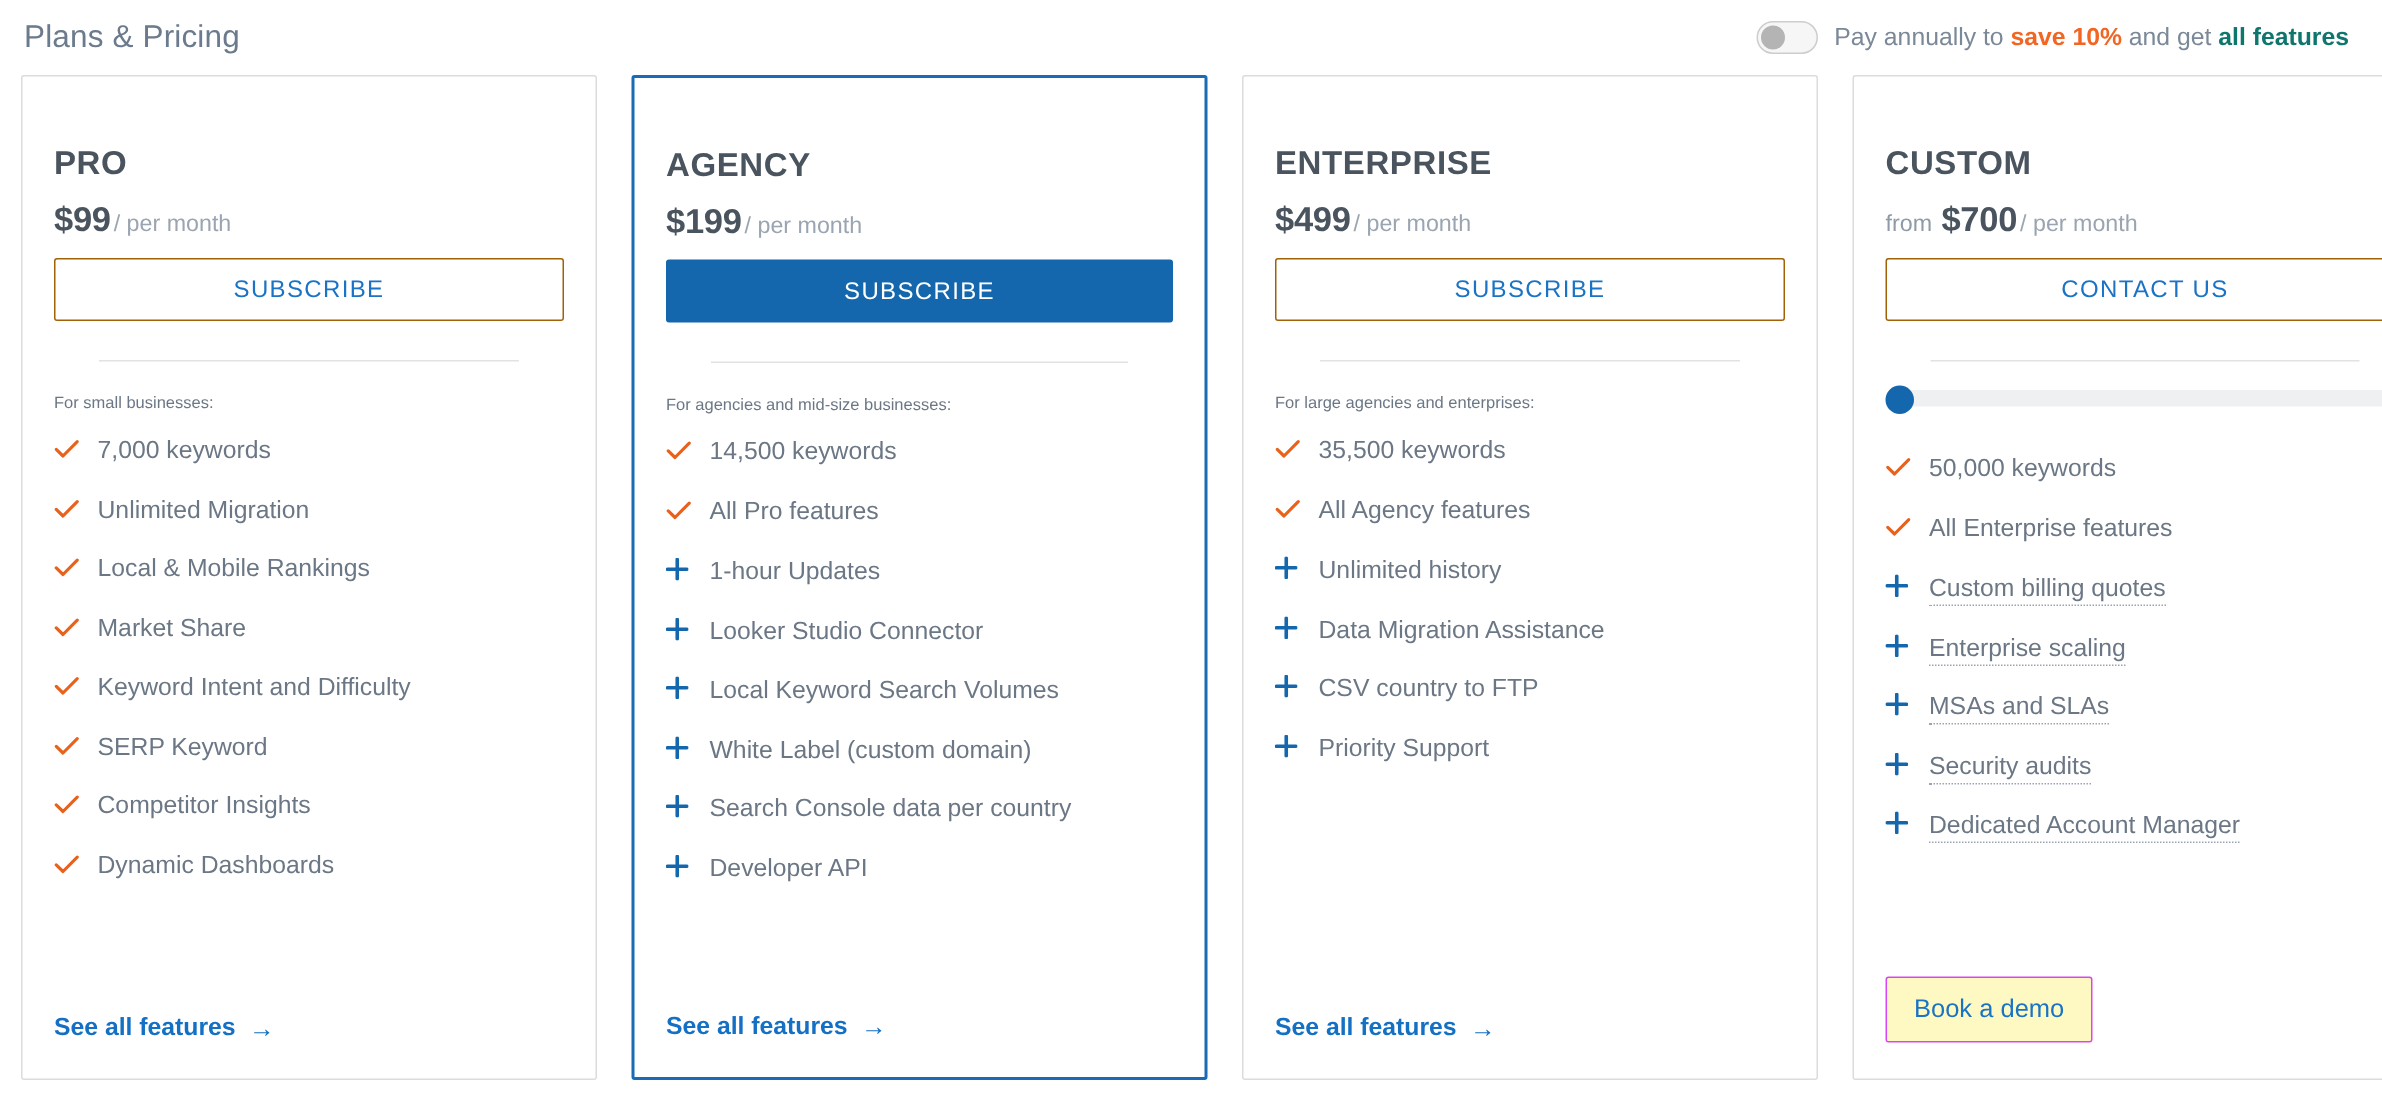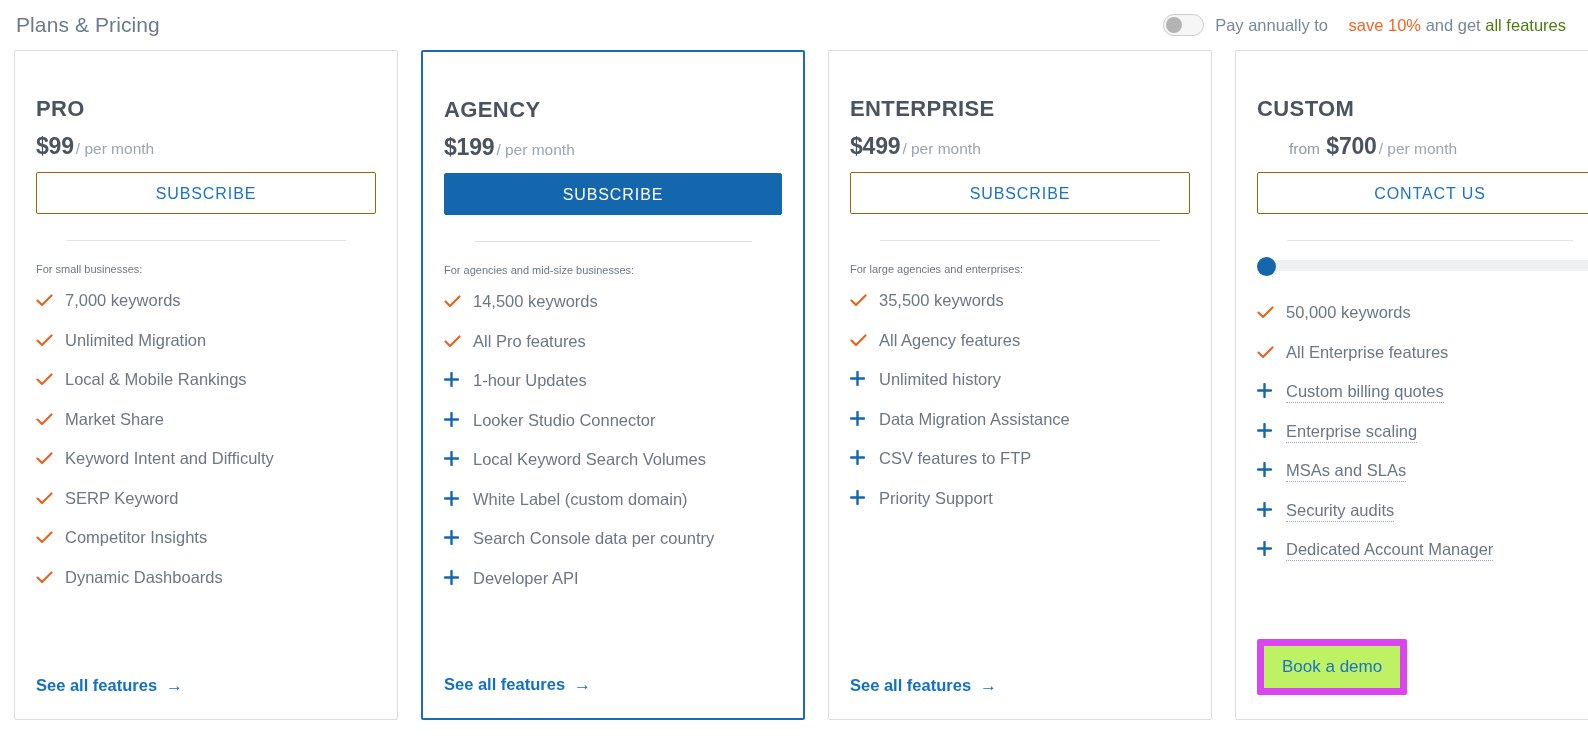--- a/index.html
+++ b/index.html
@@ -60,7 +60,7 @@
     color: #7a8897;
     font-weight: 400;
   }
-  .toggle-caption .hl-orange { color: #f26522; font-weight: 400; margin-left: 16px; }
+  .toggle-caption .hl-orange { color: #f26522; font-weight: 700; }
   .toggle-caption .hl-bold   { color: #4d7c0f; font-weight: 400; }
 
   

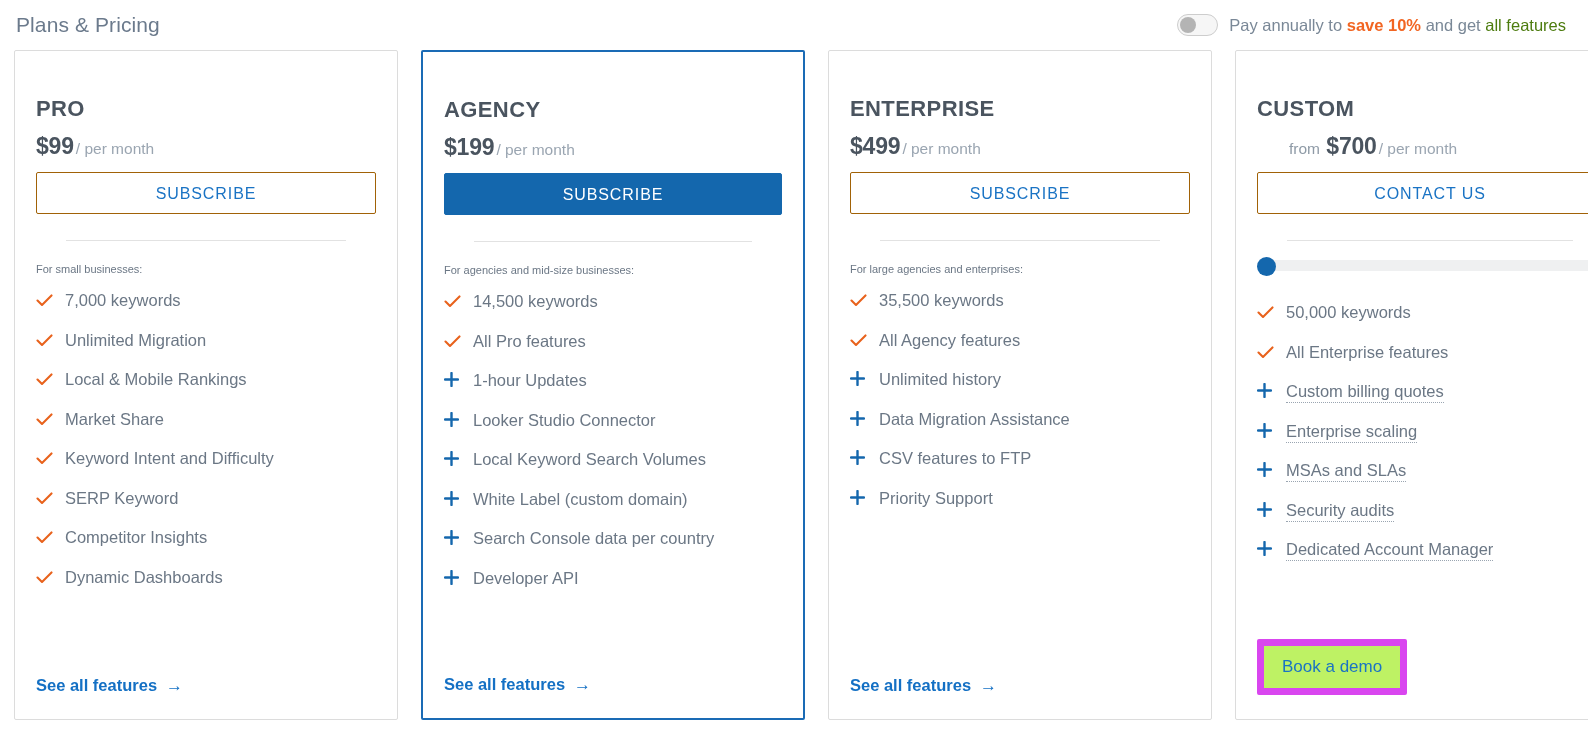--- a/index.html
+++ b/index.html
@@ -61,7 +61,7 @@
     font-weight: 400;
   }
   .toggle-caption .hl-orange { color: #f26522; font-weight: 700; }
-  .toggle-caption .hl-bold   { color: #4d7c0f; font-weight: 400; }
+  .toggle-caption .hl-bold   { color: #0f766e; font-weight: 700; }
 
   
   .cards {

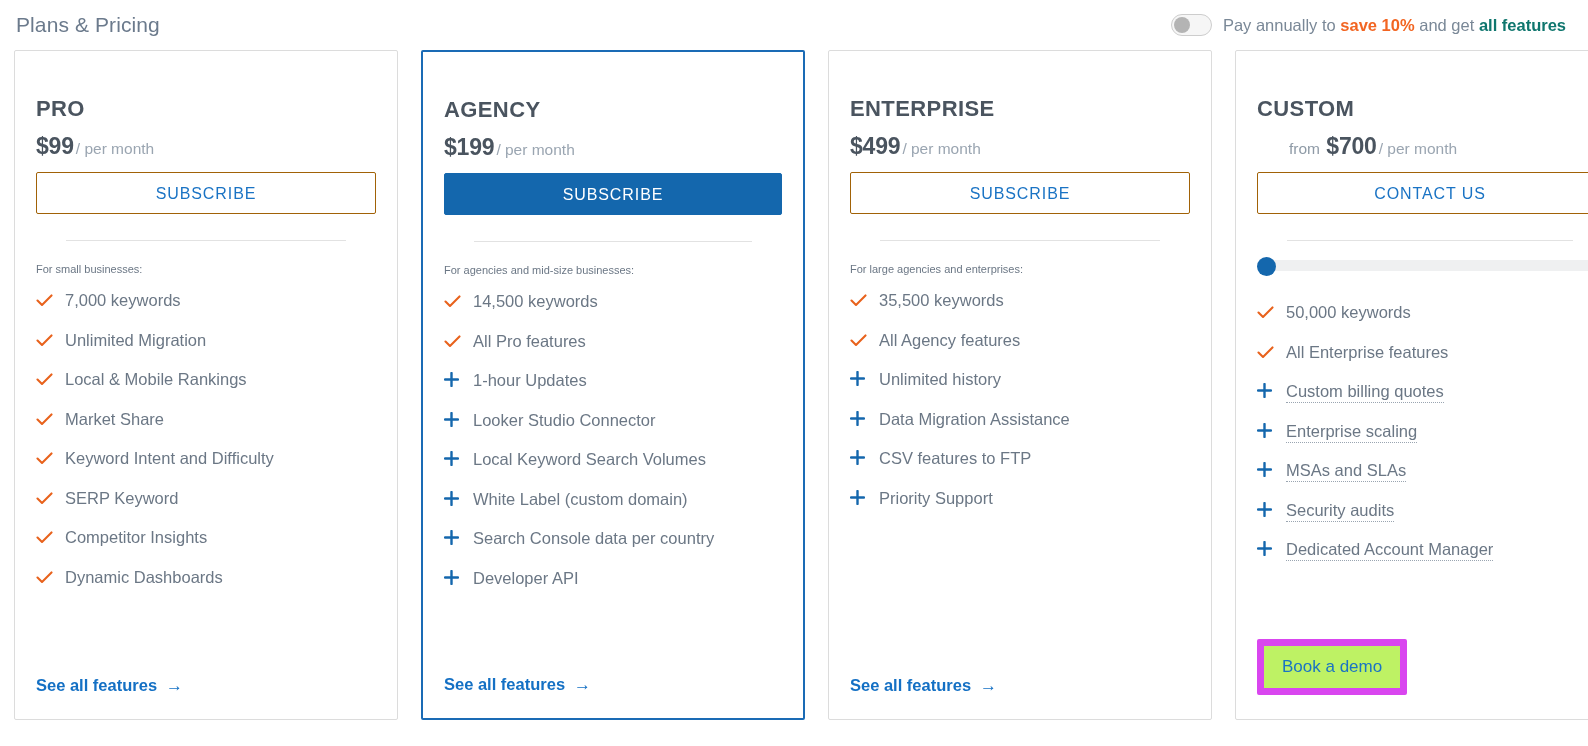--- a/index.html
+++ b/index.html
@@ -105,7 +105,6 @@
     color: #8e9aa6;
     font-weight: 400;
     margin-right: 2px;
-    margin-left: 32px;
   }
   .plan-price .amount {
     font-size: 23px;

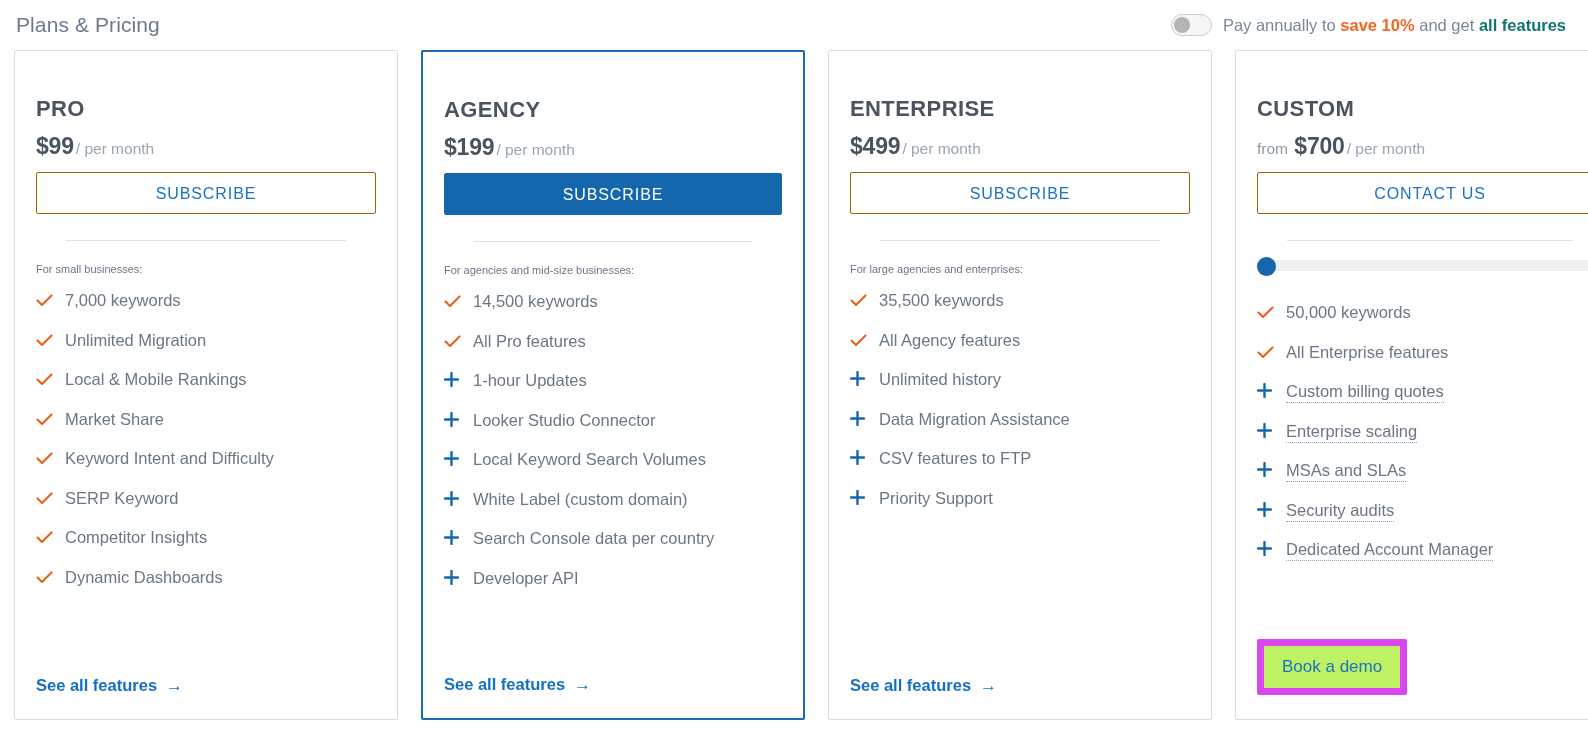--- a/index.html
+++ b/index.html
@@ -456,7 +456,7 @@
                 <path d="M7.5 1 V14 M1 7.5 H14" stroke="currentColor" stroke-width="2.4" stroke-linecap="round"></path>
               </svg>
             </span>
-            <span class="f-text">CSV features to FTP</span>
+            <span class="f-text">CSV country to FTP</span>
           </li>
           <li class="feature-item">
             <span class="f-icon plus">

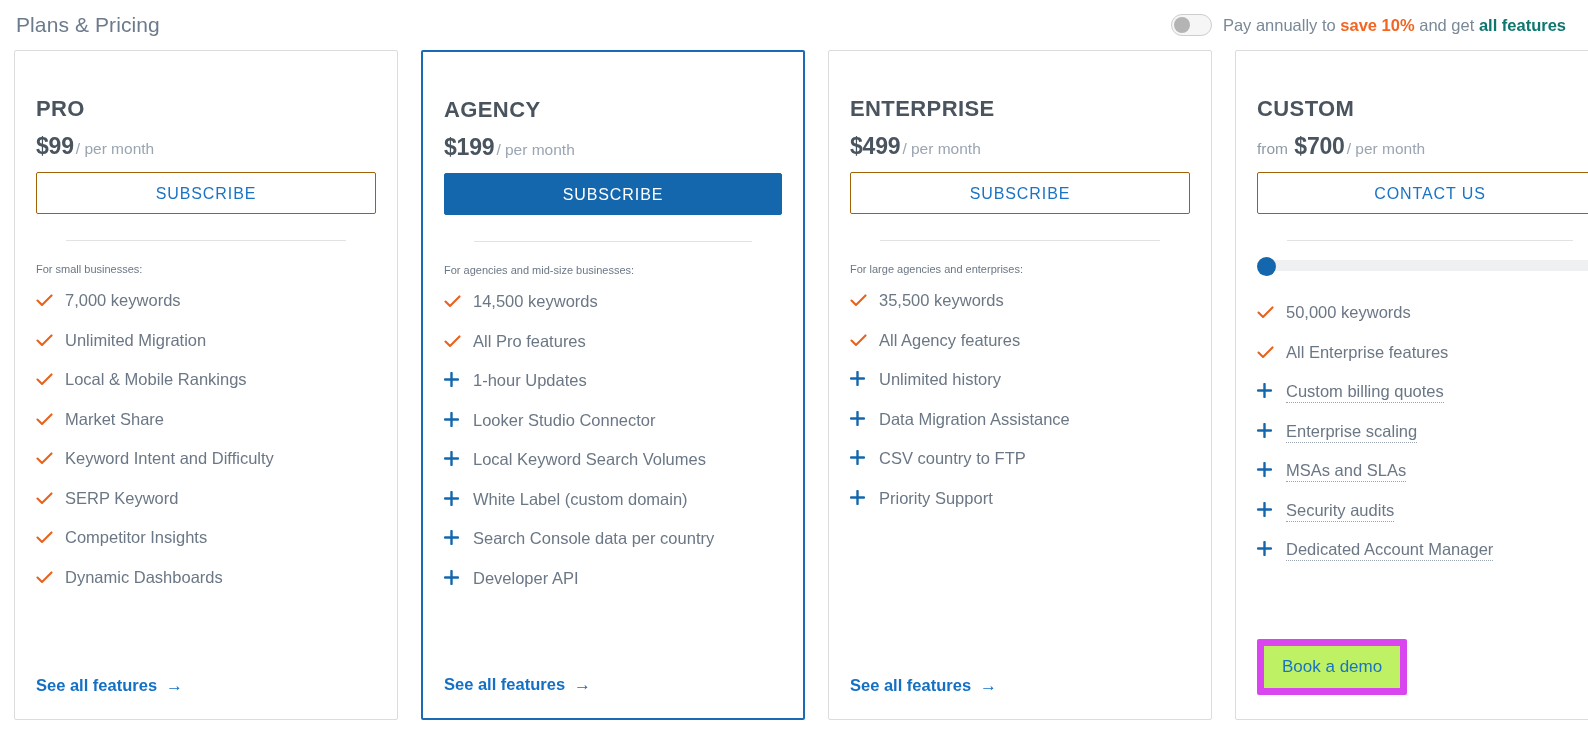--- a/index.html
+++ b/index.html
@@ -228,9 +228,9 @@
 
   .demo-btn {
     display: inline-block;
-    border: 7px solid #d946ef;
+    border: 1px solid #d946ef;
     border-radius: 2px;
-    background: #bef264;
+    background: #fef9c3;
     color: #1a73c4;
     font-size: 17px;
     padding: 11px 18px;

